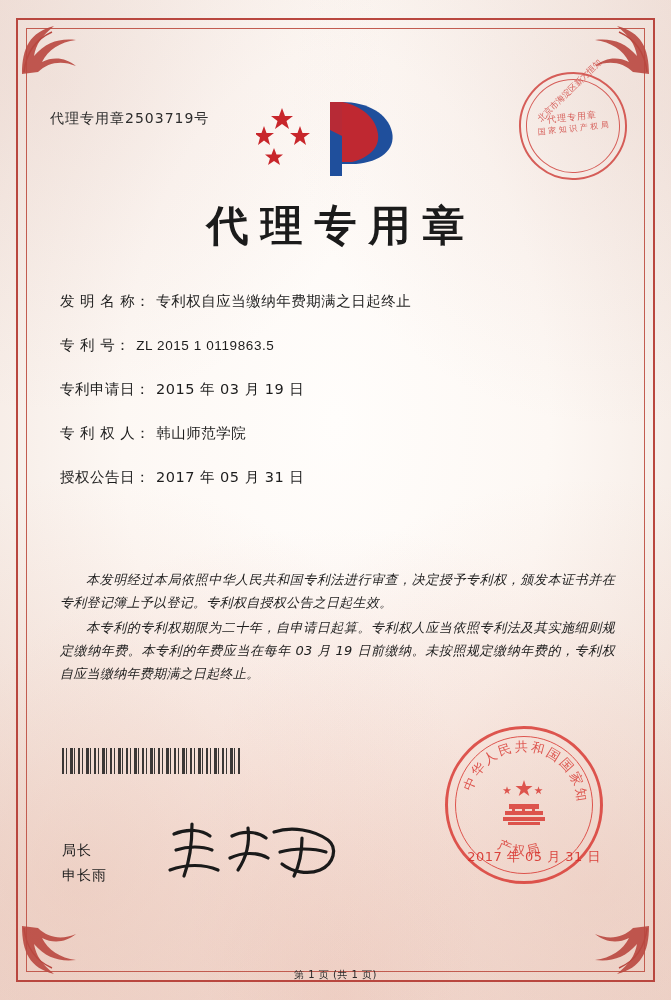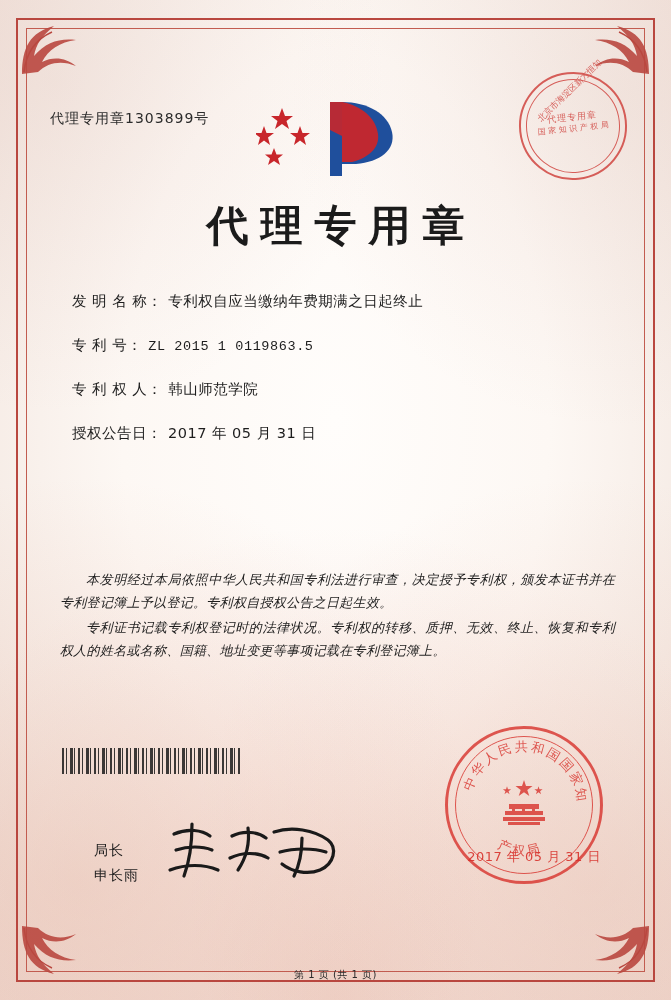--- a/index.html
+++ b/index.html
@@ -222,7 +222,7 @@
   <div class="content">
 
     <div class="cert-no">
-      <span>代理专用章</span><span>1303899</span><span>号</span>
+      <span>代理专用章</span><span>2503719</span><span>号</span>
     </div>
 
     <div class="office-seal">

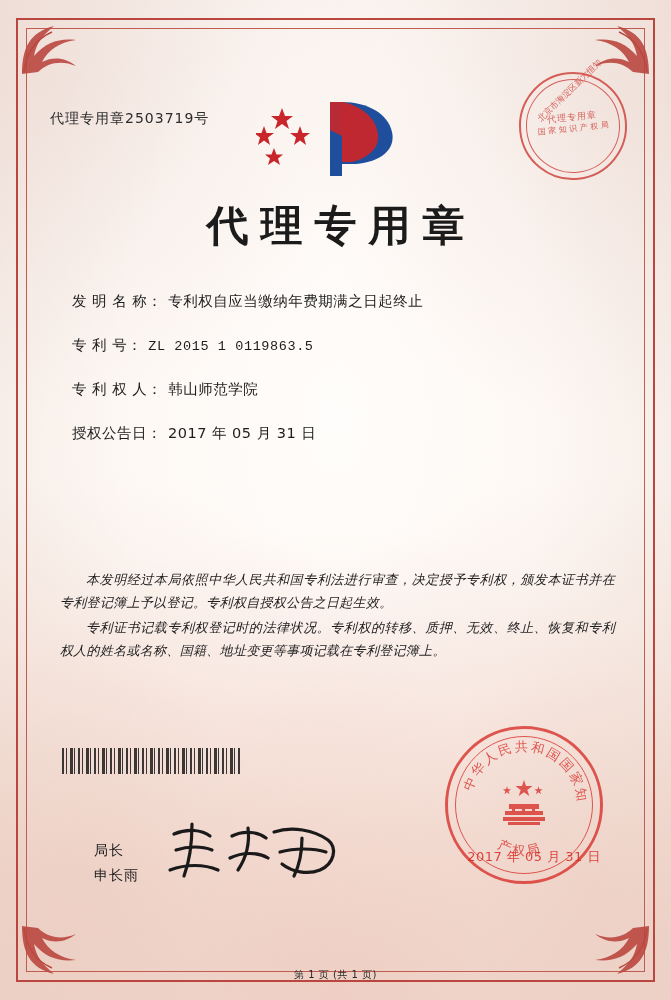--- a/index.html
+++ b/index.html
@@ -103,7 +103,7 @@
 
   
   .fields{
-    position:absolute;left:26px;right:8px;top:244px;text-align:center;
+    position:absolute;left:14px;right:8px;top:244px;text-align:center;
   }
   .field-row{
     display:flex;align-items:baseline;

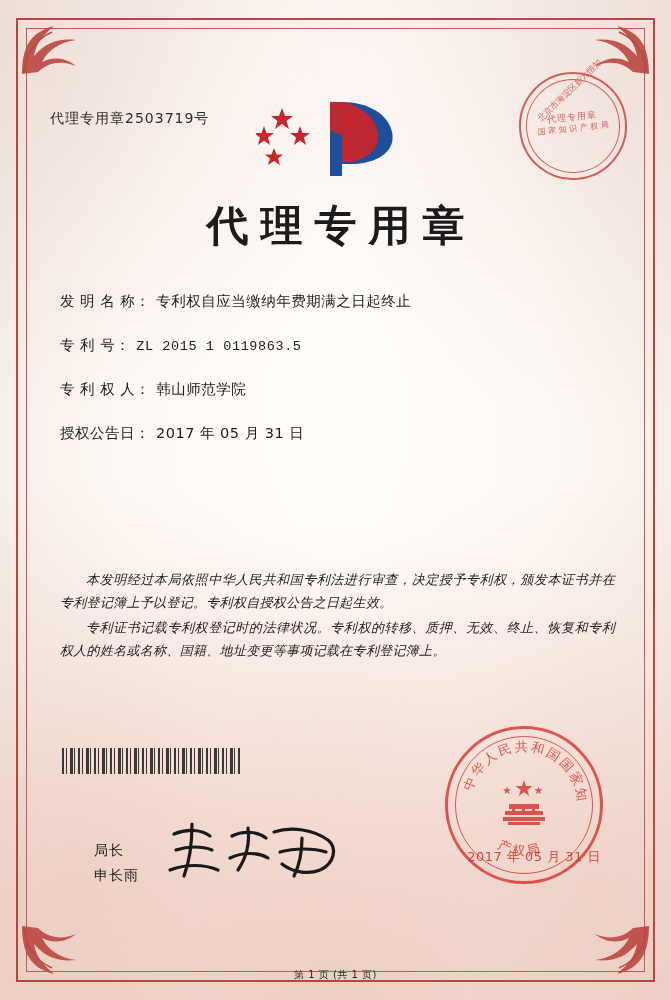--- a/index.html
+++ b/index.html
@@ -119,7 +119,7 @@
     letter-spacing:0.5px;
   }
   .field-value.mono{
-    font-family:Liberation Mono, monospace;
+    font-family:Liberation Sans, sans-serif;
     font-size:13.5px;letter-spacing:0.6px;
   }
 

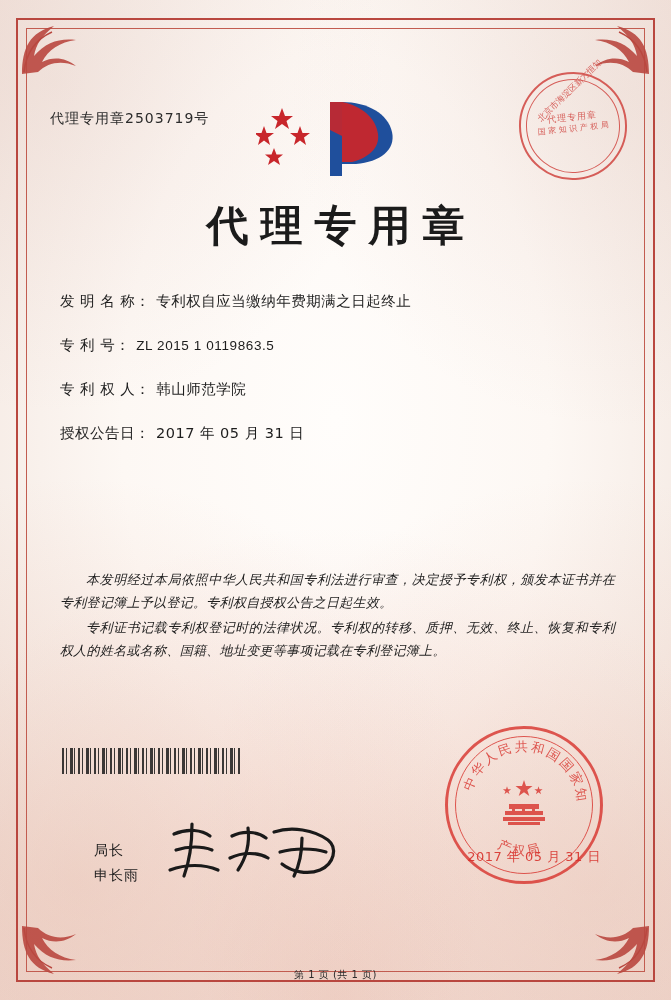--- a/index.html
+++ b/index.html
@@ -262,6 +262,10 @@
       <div class="field-row">
         <span class="field-label">专  利  号：</span>
         <span class="field-value mono">ZL 2015 1 0119863.5</span>
+      </div>
+      <div class="field-row">
+        <span class="field-label">专利申请日：</span>
+        <span class="field-value">2015 年 03 月 19 日</span>
       </div>
       <div class="field-row">
         <span class="field-label">专 利 权 人：</span>

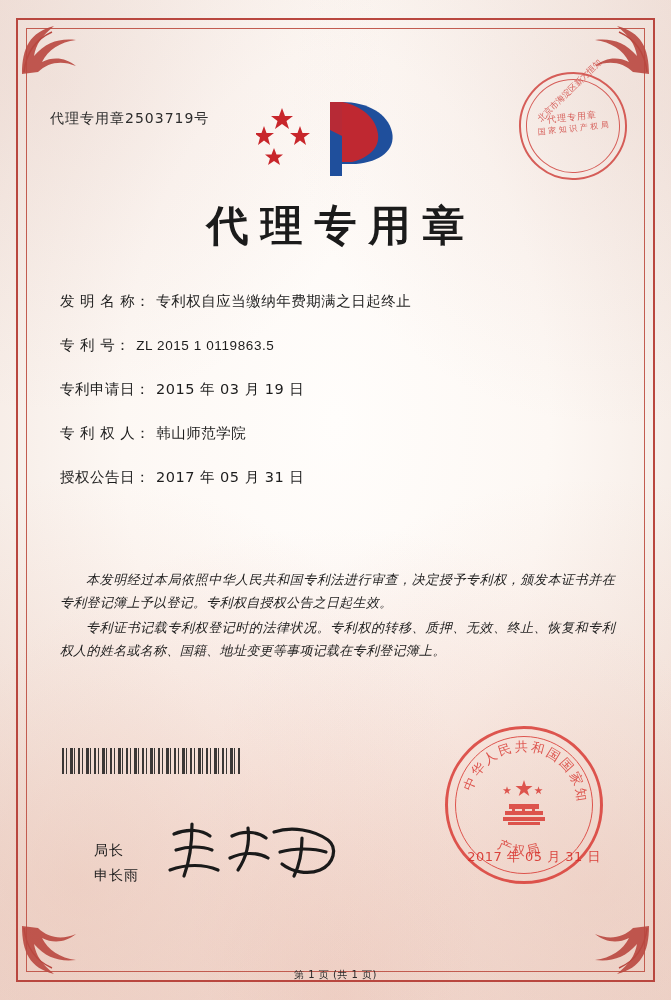--- a/index.html
+++ b/index.html
@@ -279,6 +279,7 @@
 
     <div class="body-text">
       <p>本发明经过本局依照中华人民共和国专利法进行审查，决定授予专利权，颁发本证书并在专利登记簿上予以登记。专利权自授权公告之日起生效。</p>
+      <p>本专利的专利权期限为二十年，自申请日起算。专利权人应当依照专利法及其实施细则规定缴纳年费。本专利的年费应当在每年 03 月 19 日前缴纳。未按照规定缴纳年费的，专利权自应当缴纳年费期满之日起终止。</p>
       <p>专利证书记载专利权登记时的法律状况。专利权的转移、质押、无效、终止、恢复和专利权人的姓名或名称、国籍、地址变更等事项记载在专利登记簿上。</p>
     </div>
 

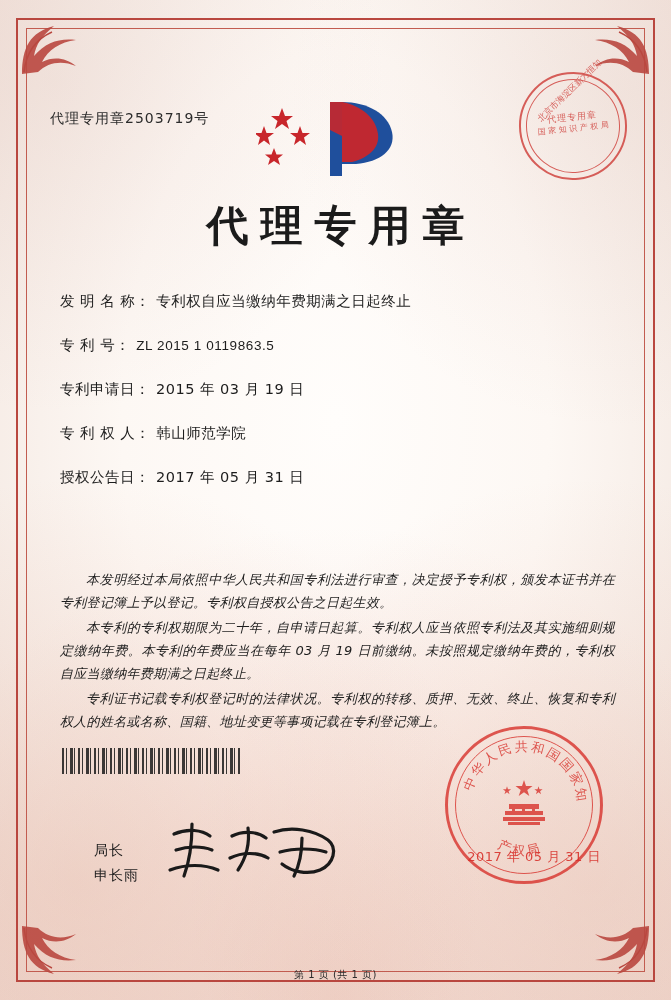--- a/index.html
+++ b/index.html
@@ -280,7 +280,6 @@
     <div class="body-text">
       <p>本发明经过本局依照中华人民共和国专利法进行审查，决定授予专利权，颁发本证书并在专利登记簿上予以登记。专利权自授权公告之日起生效。</p>
       <p>本专利的专利权期限为二十年，自申请日起算。专利权人应当依照专利法及其实施细则规定缴纳年费。本专利的年费应当在每年 03 月 19 日前缴纳。未按照规定缴纳年费的，专利权自应当缴纳年费期满之日起终止。</p>
-      <p>专利证书记载专利权登记时的法律状况。专利权的转移、质押、无效、终止、恢复和专利权人的姓名或名称、国籍、地址变更等事项记载在专利登记簿上。</p>
     </div>
 
     <div class="barcode"></div>

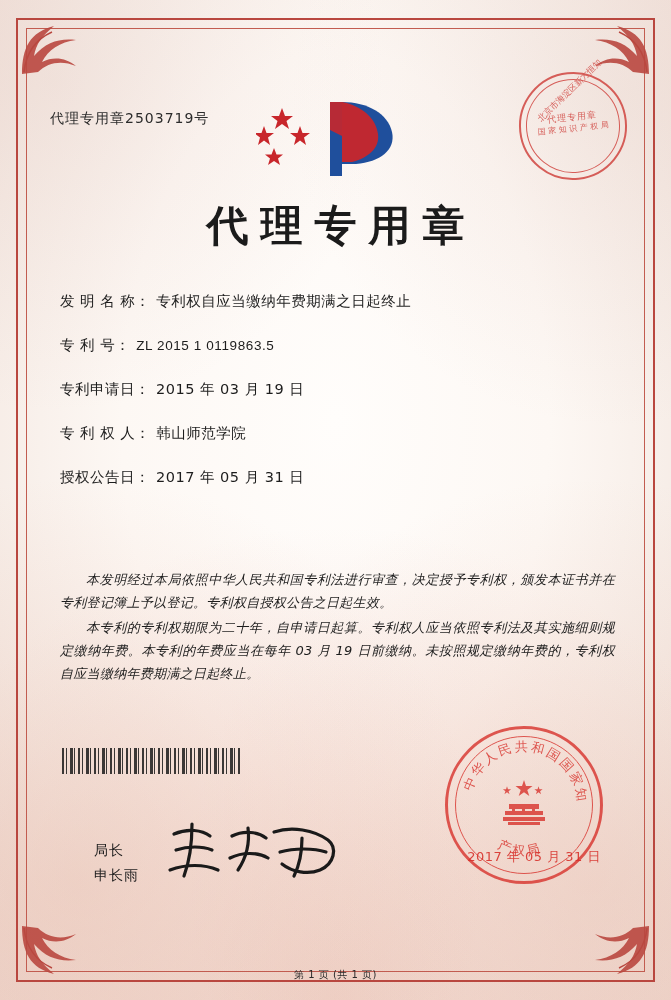--- a/index.html
+++ b/index.html
@@ -172,7 +172,7 @@
   
   .sig-label{
     position:absolute;left:16px;top:790px;
-    font-size:14px;color:#1d1d1d;line-height:25px;letter-spacing:1px;margin-left:32px;
+    font-size:14px;color:#1d1d1d;line-height:25px;letter-spacing:1px;
   }
   .sig-hand{
     position:absolute;left:116px;top:770px;

